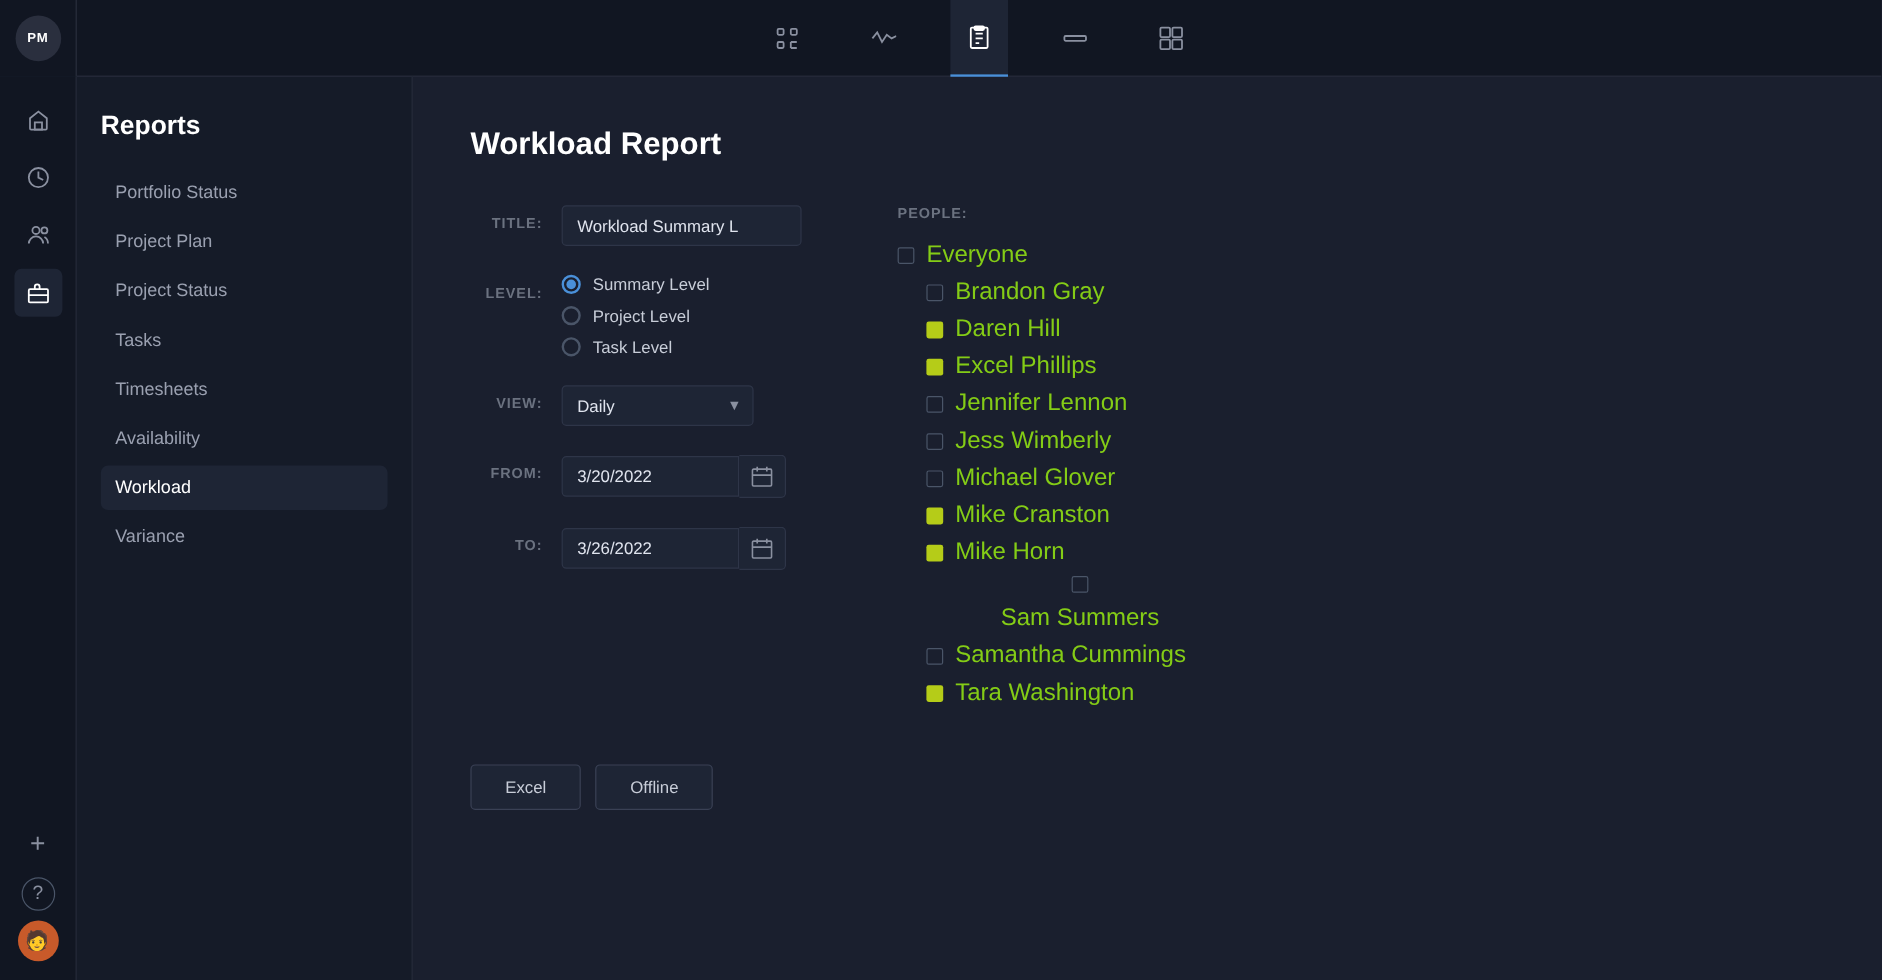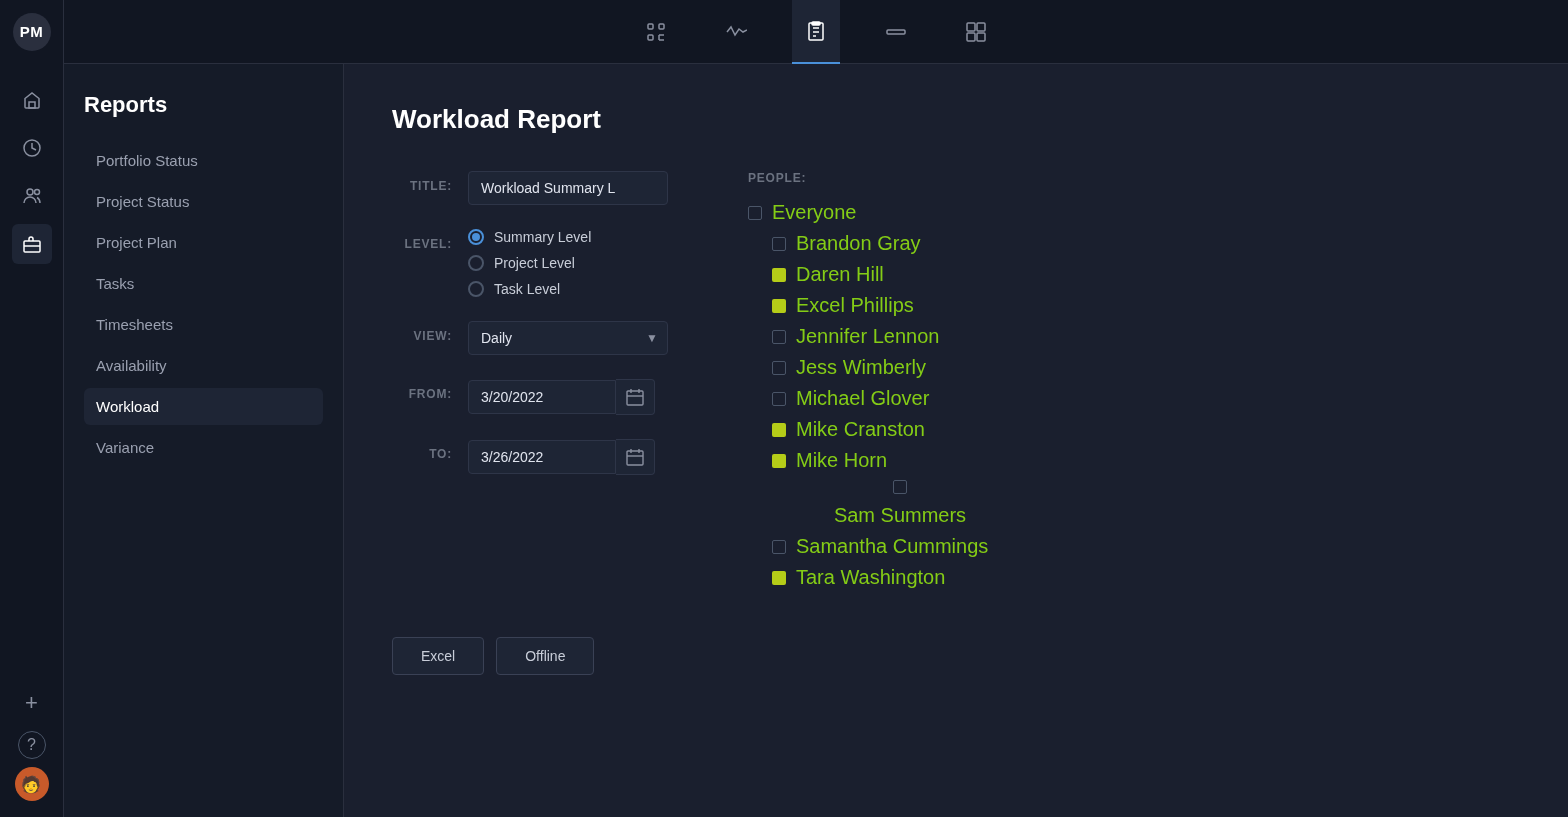--- a/index.html
+++ b/index.html
@@ -41,7 +41,7 @@
       display: flex;
       align-items: center;
       justify-content: center;
-      font-size: 15px;
+      font-size: 11px;
       font-weight: 700;
       color: #fff;
       letter-spacing: 0.5px;

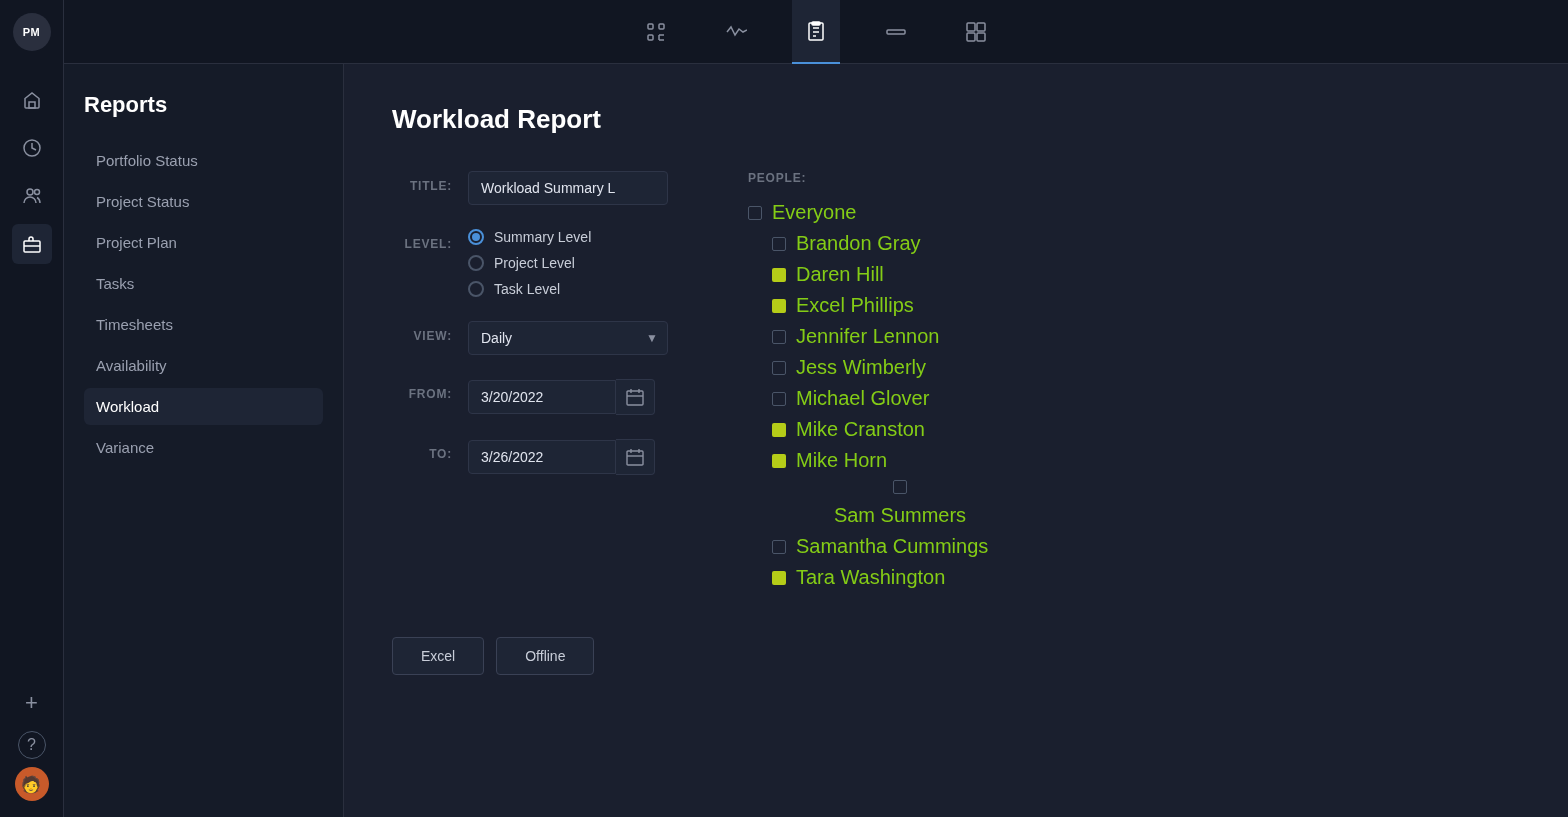--- a/index.html
+++ b/index.html
@@ -443,8 +443,8 @@
   <div class="reports-sidebar">
     <div class="reports-title">Reports</div>
     <div class="nav-item">Portfolio Status</div>
+    <div class="nav-item">Project Plan</div>
     <div class="nav-item">Project Status</div>
-    <div class="nav-item">Project Plan</div>
     <div class="nav-item">Tasks</div>
     <div class="nav-item">Timesheets</div>
     <div class="nav-item">Availability</div>

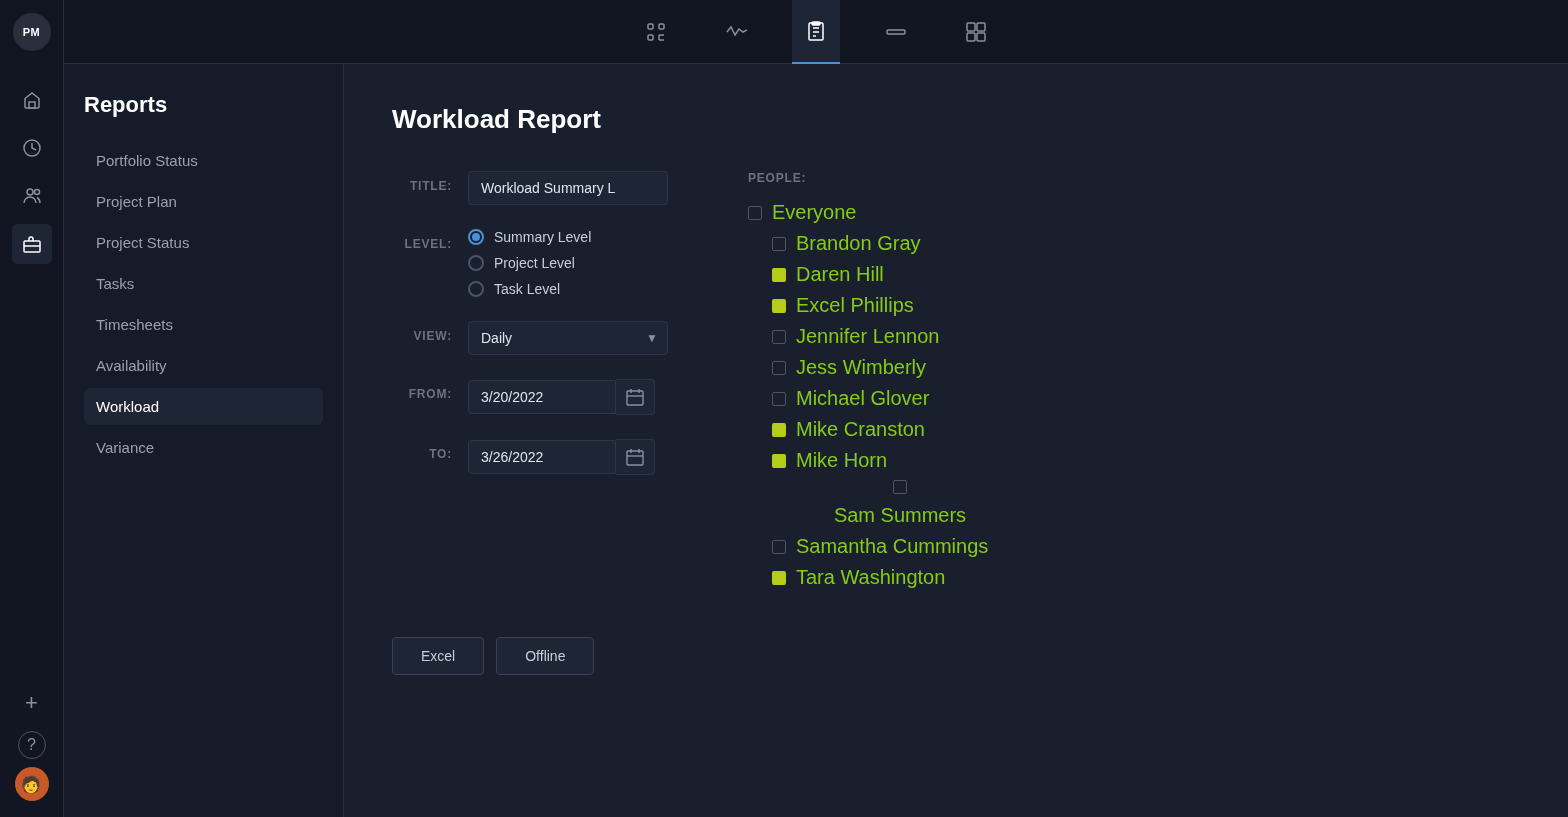--- a/index.html
+++ b/index.html
@@ -242,7 +242,7 @@
     
     .select-wrap {
       position: relative;
-      width: 200px;
+      width: 160px;
     }
     .select-wrap select {
       width: 100%;

